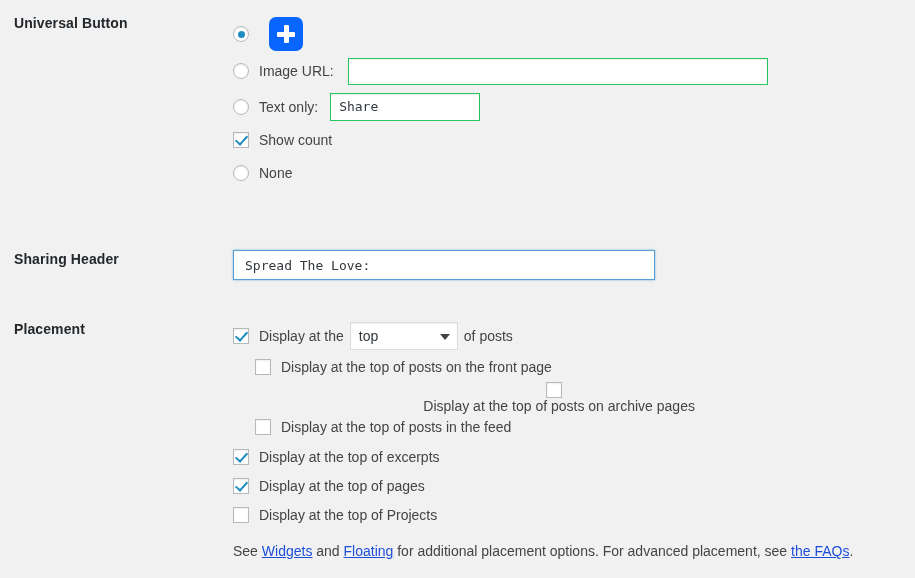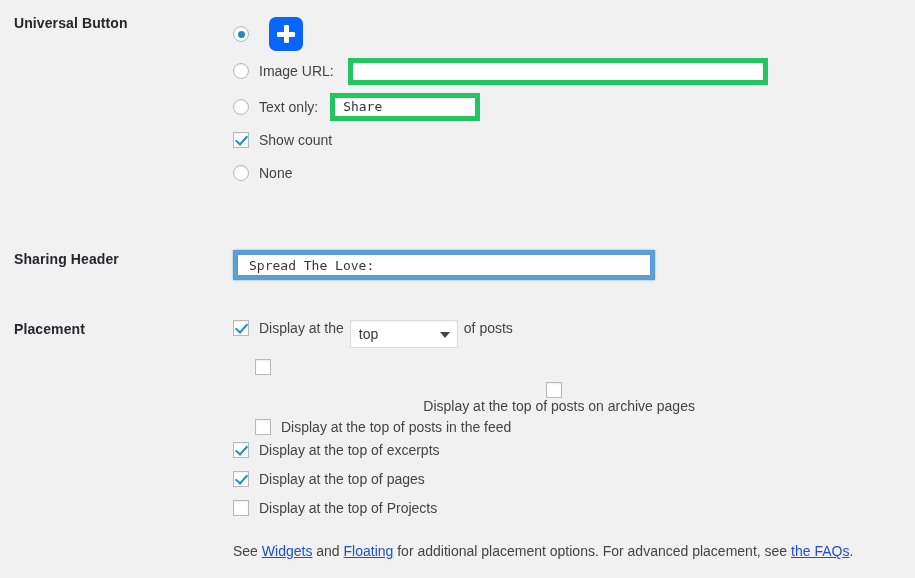--- a/index.html
+++ b/index.html
@@ -142,7 +142,7 @@
     font-size: 13px;
     color: #32373c;
     background: #fff;
-    border: 5px solid #22c55e;
+    border: 1px solid #22c55e;
     box-shadow: inset 0 1px 2px rgba(0,0,0,0.07);
     box-sizing: border-box;
     padding: 0 8px;

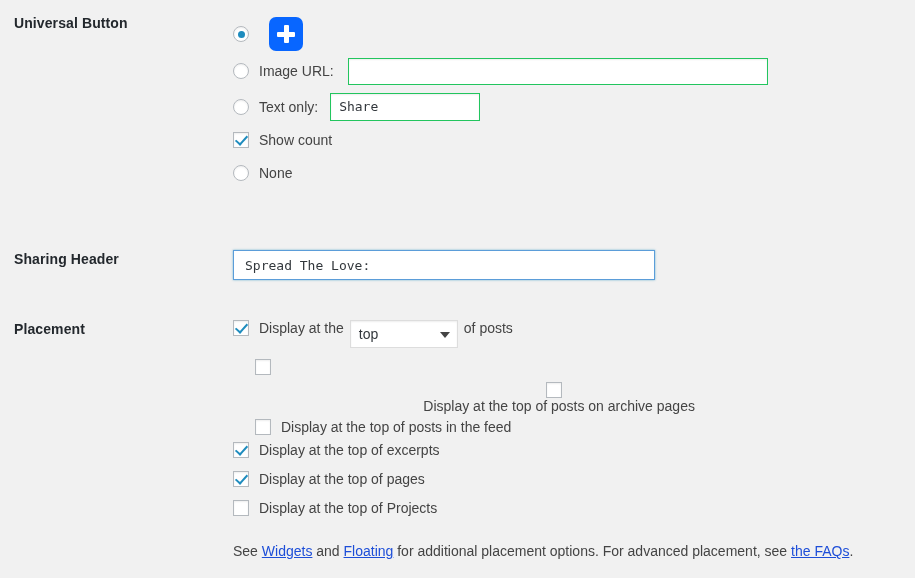--- a/index.html
+++ b/index.html
@@ -214,6 +214,7 @@
   }
   .main-row {
     display: flex;
+    align-items: center;
     height: 29px;
   }
   .inline-text {

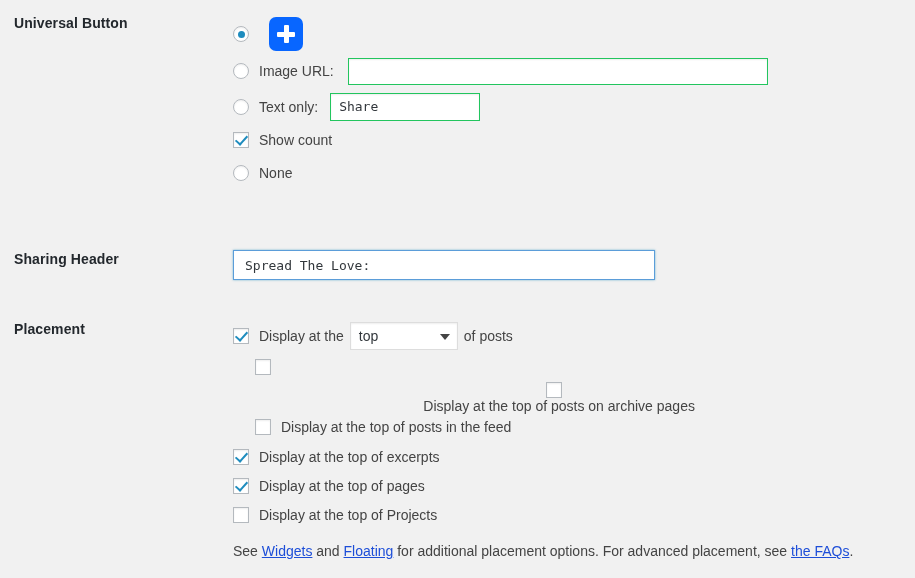--- a/index.html
+++ b/index.html
@@ -299,6 +299,7 @@
 
       <div class="sub-row" style="height:30px;">
         <span class="checkbox"></span>
+        <span class="opt-label">Display at the top of posts on the front page</span>
       </div>
       <div class="sub-row" style="height:29px;flex-direction:column;">
         <span class="checkbox"></span>

